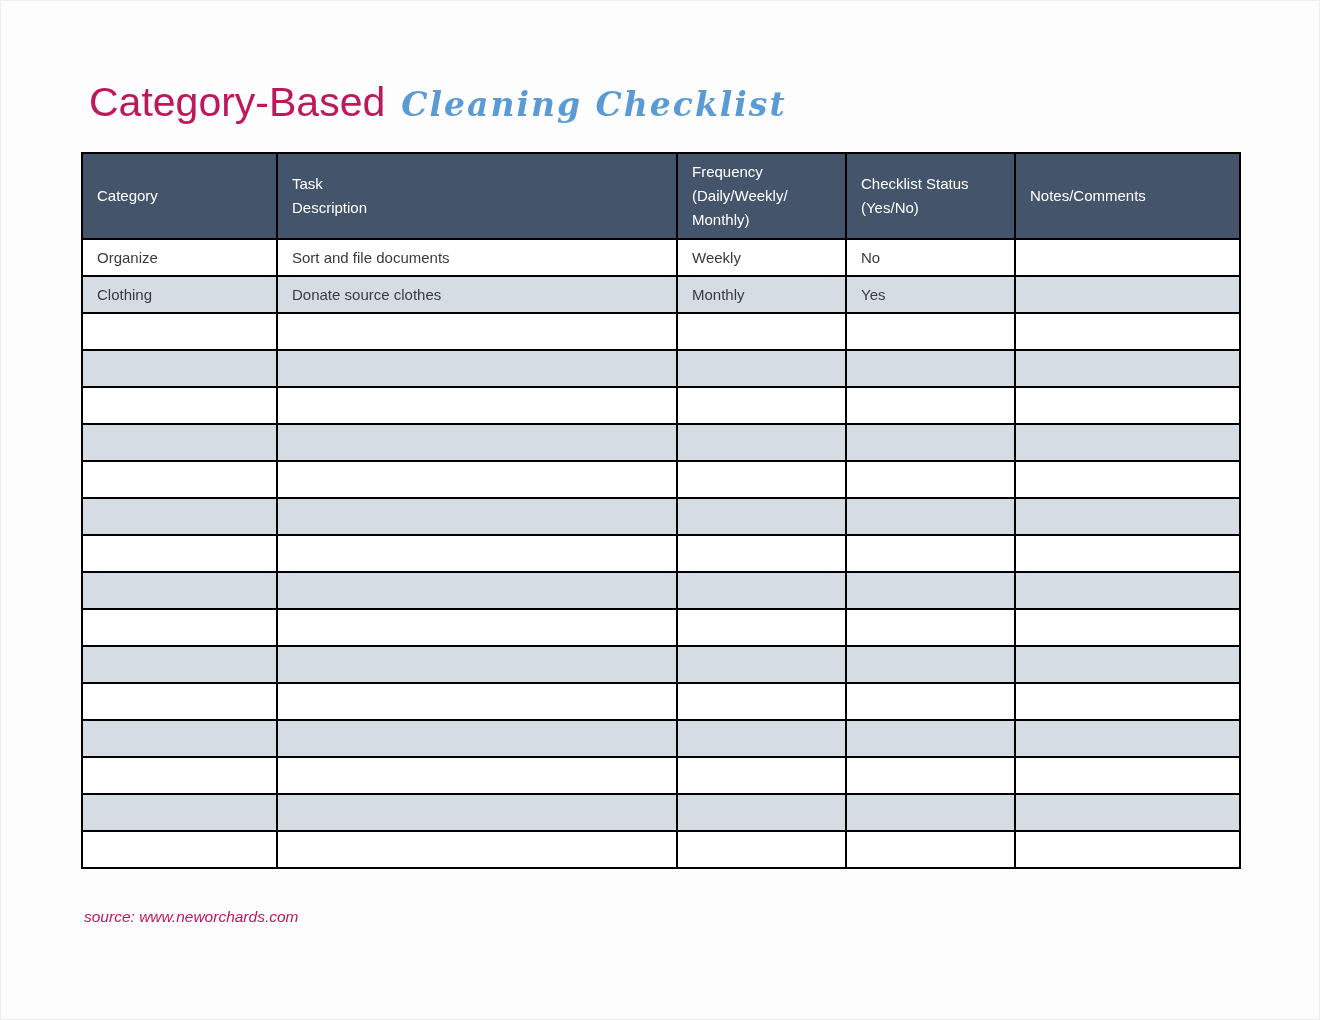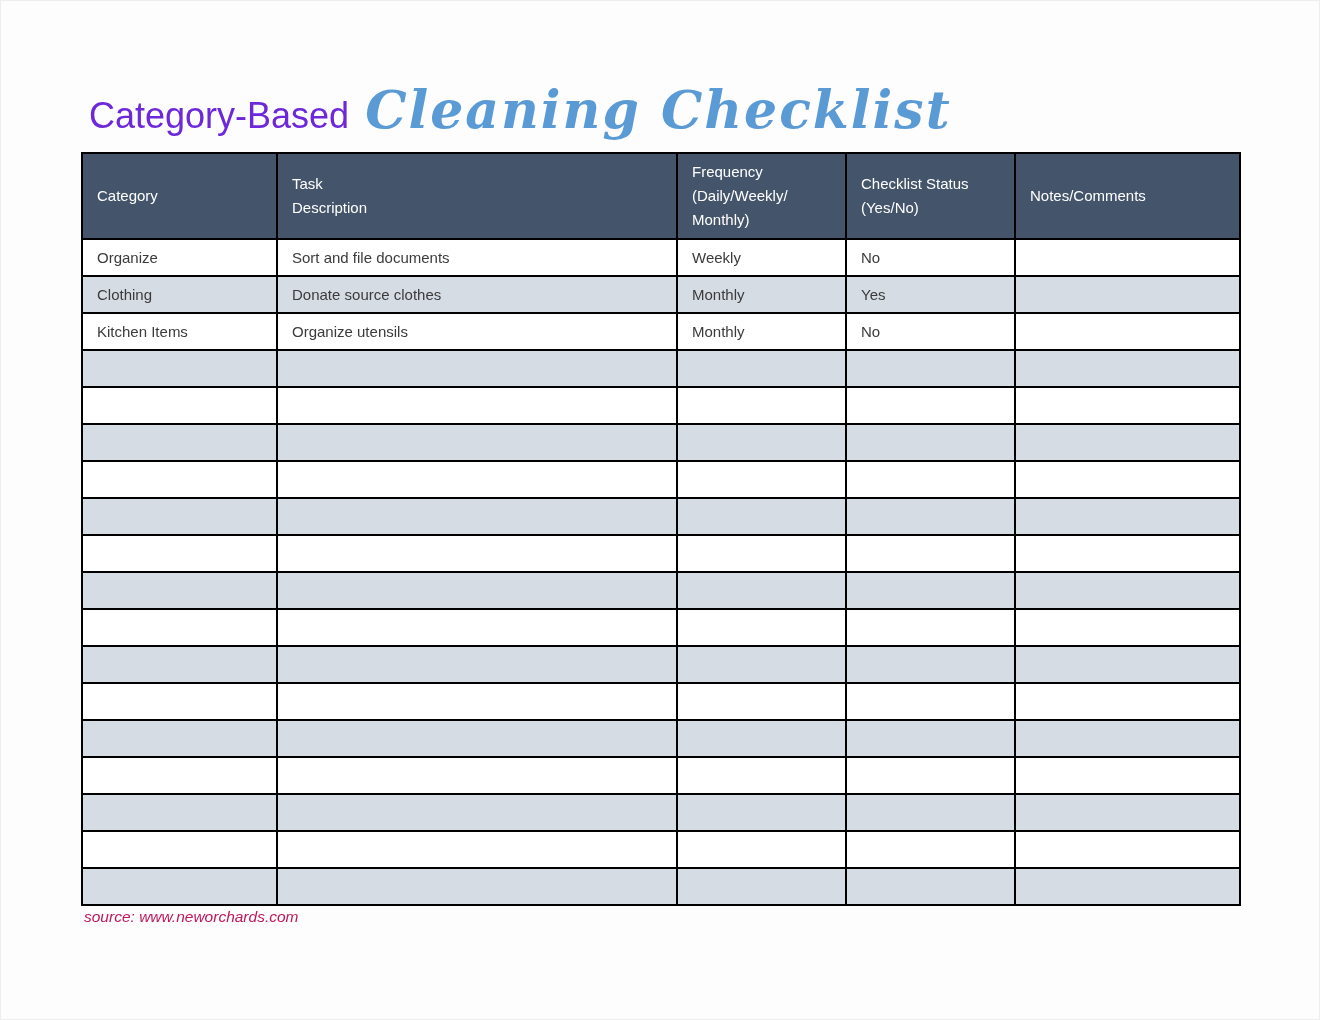--- a/index.html
+++ b/index.html
@@ -27,8 +27,8 @@
     white-space: nowrap;
   }
   .title-regular {
-    font-size: 36px;
-    color: #6d28d9;
+    font-size: 41px;
+    color: #be185d;
     letter-spacing: 0px;
     text-align: center;
   }

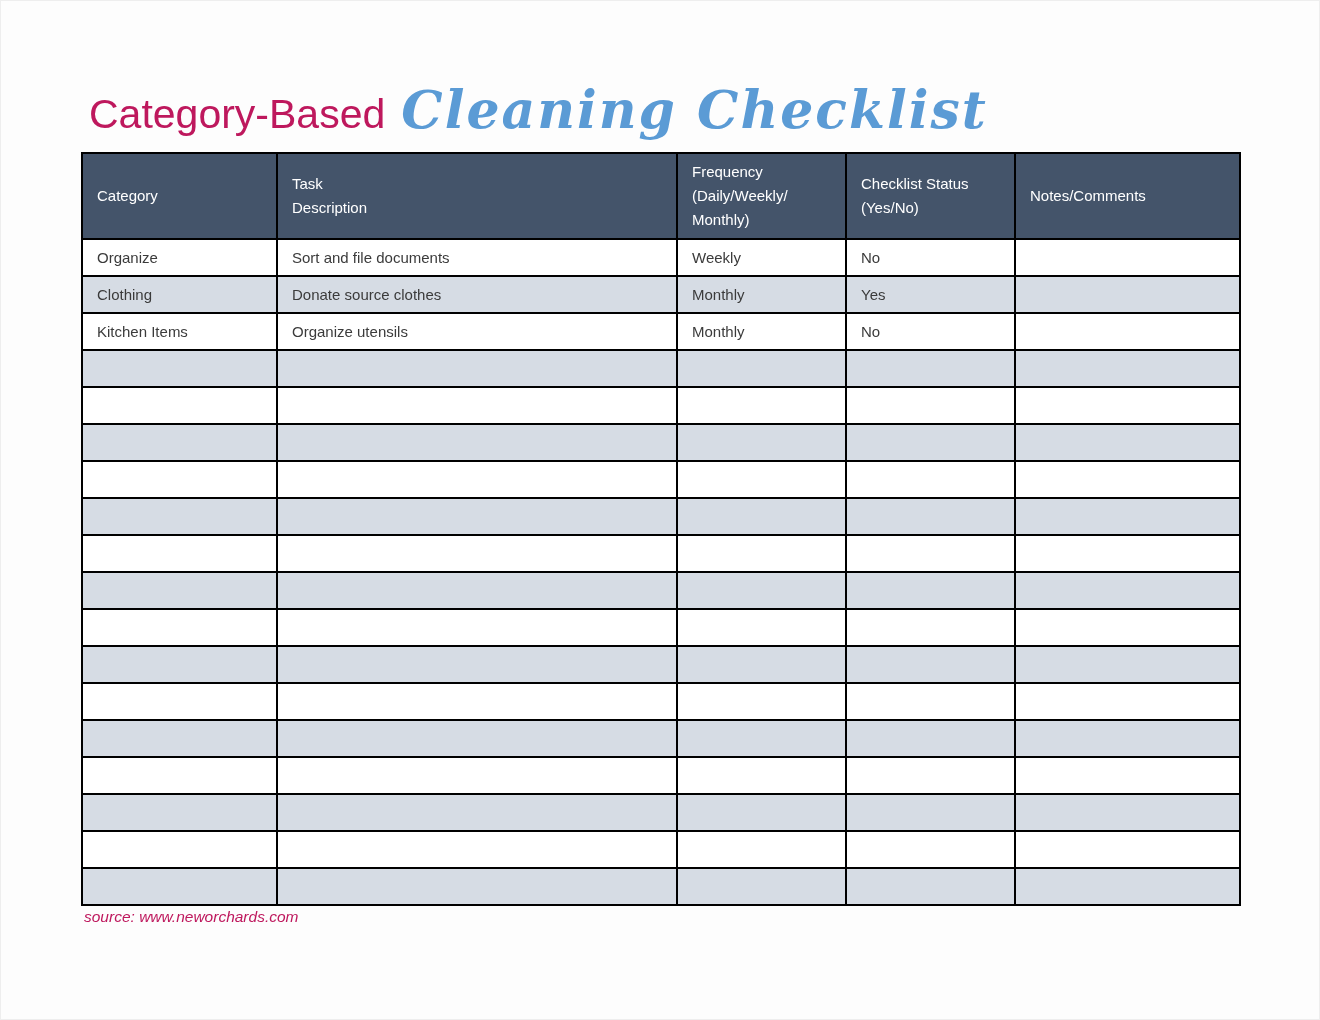--- a/index.html
+++ b/index.html
@@ -33,7 +33,7 @@
     text-align: center;
   }
   .title-script {
-    font-size: 52px;
+    font-size: 33px;
     color: #5B9BD5;
     font-style: italic;
     font-weight: bold;

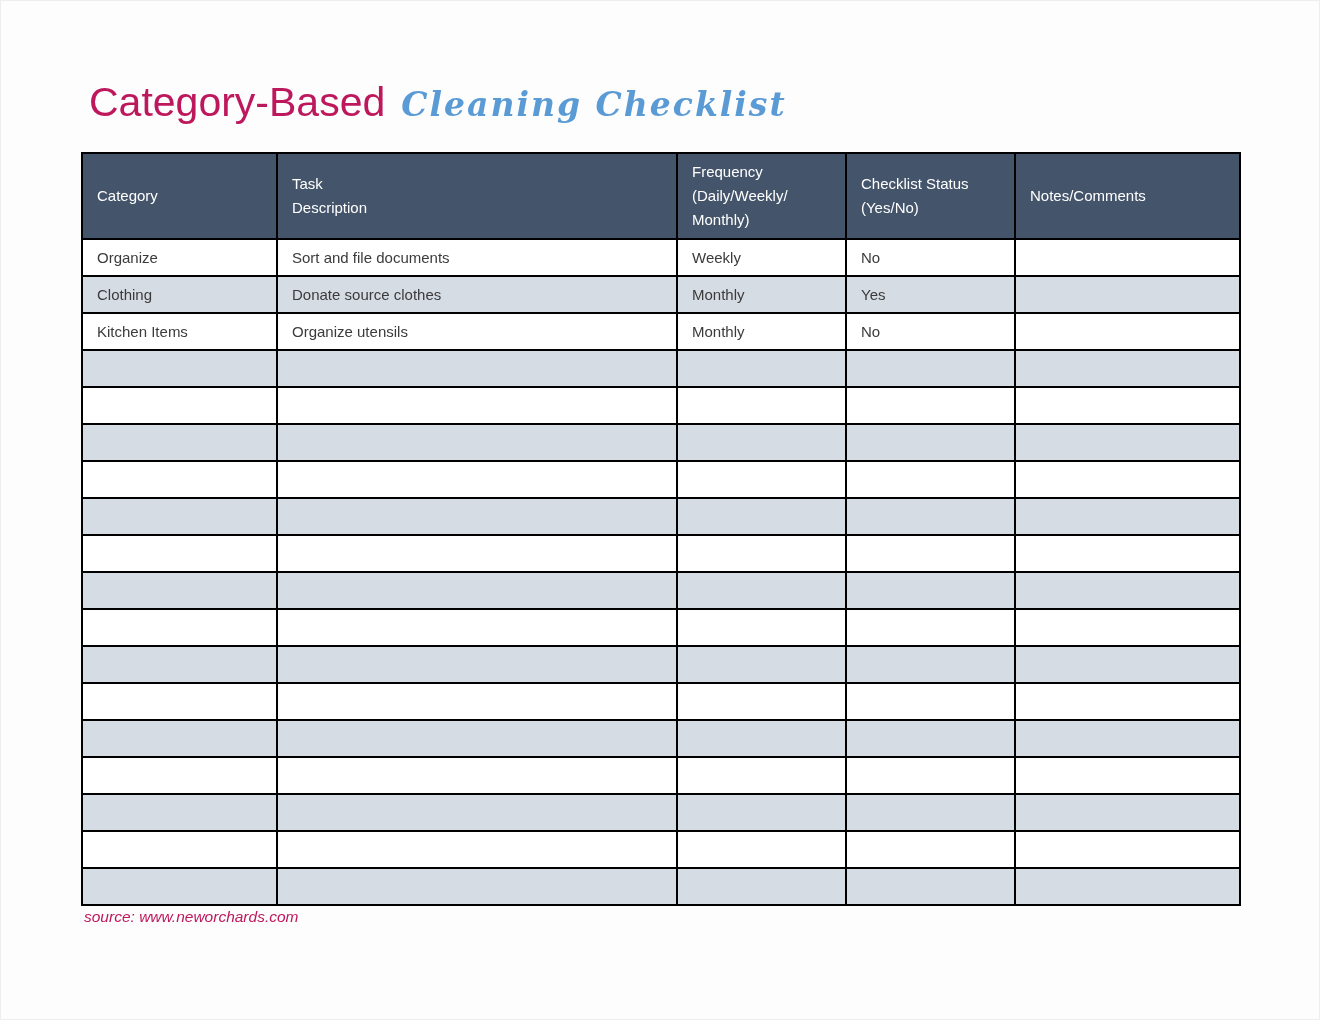--- a/index.html
+++ b/index.html
@@ -133,13 +133,6 @@
           <td></td>
         </tr>
         <tr>
-          <td>Kitchen Items</td>
-          <td>Organize utensils</td>
-          <td>Monthly</td>
-          <td>No</td>
-          <td></td>
-        </tr>
-        <tr>
           <td></td>
           <td></td>
           <td></td>

